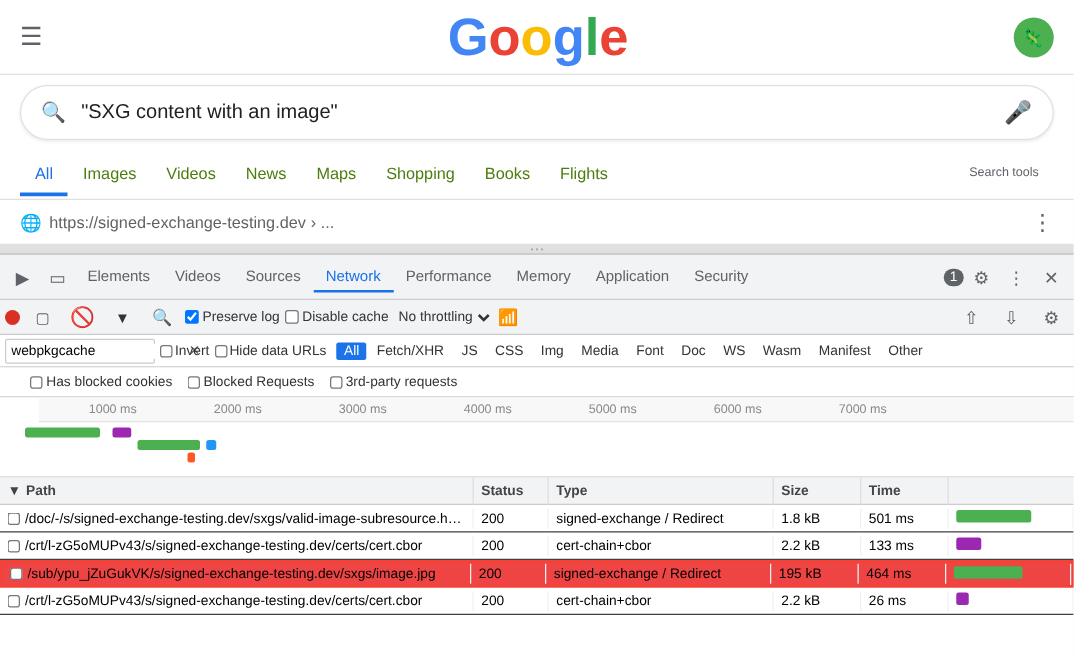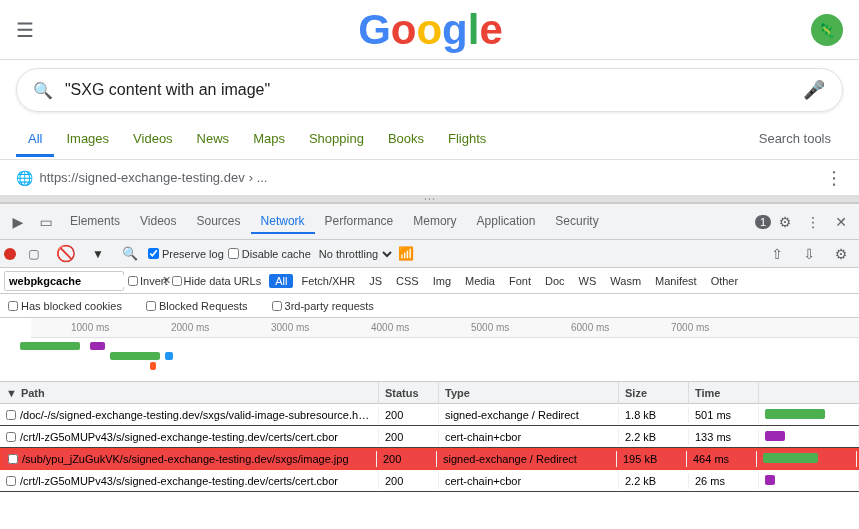--- a/index.html
+++ b/index.html
@@ -50,7 +50,7 @@
       white-space: nowrap;
     }
     .nav-tab.active { color: #1a73e8; border-bottom-color: #1a73e8; font-weight: 500; }
-    .search-tools { margin-left: auto; font-size: 13px; color: #5f6368; cursor: pointer; }
+    .search-tools { margin-left: auto; font-size: 10px; color: #5f6368; cursor: pointer; }
 
     
     .url-result {

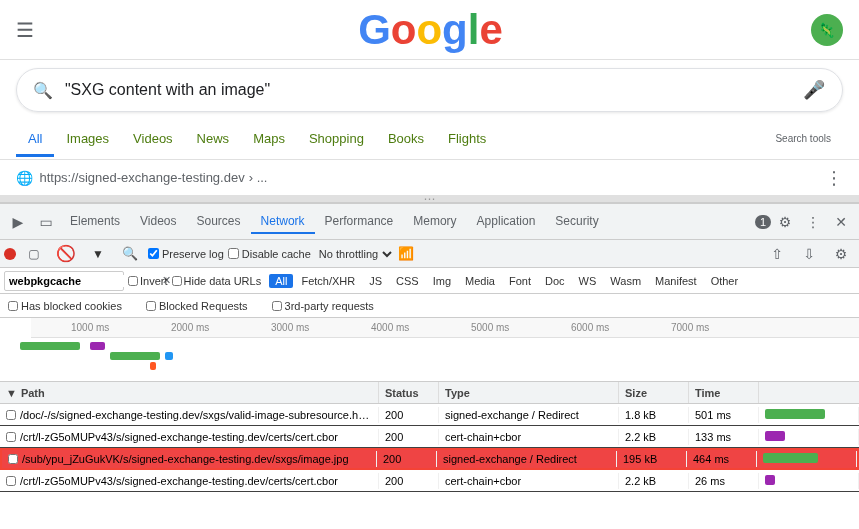--- a/index.html
+++ b/index.html
@@ -126,7 +126,7 @@
       border: 1px solid #ccc; border-radius: 2px;
       background: #fff; padding: 0 4px; height: 20px; width: 120px;
     }
-    .filter-input { border: none; outline: none; font-size: 11px; flex: 1; font-weight: bold; }
+    .filter-input { border: none; outline: none; font-size: 11px; flex: 1; }
     .filter-x { font-size: 11px; color: #5f6368; cursor: pointer; }
     .filter-checkbox-label { display: flex; align-items: center; gap: 2px; font-size: 11px; color: #333; cursor: pointer; }
     .filter-checkbox-label input { width: 10px; height: 10px; }

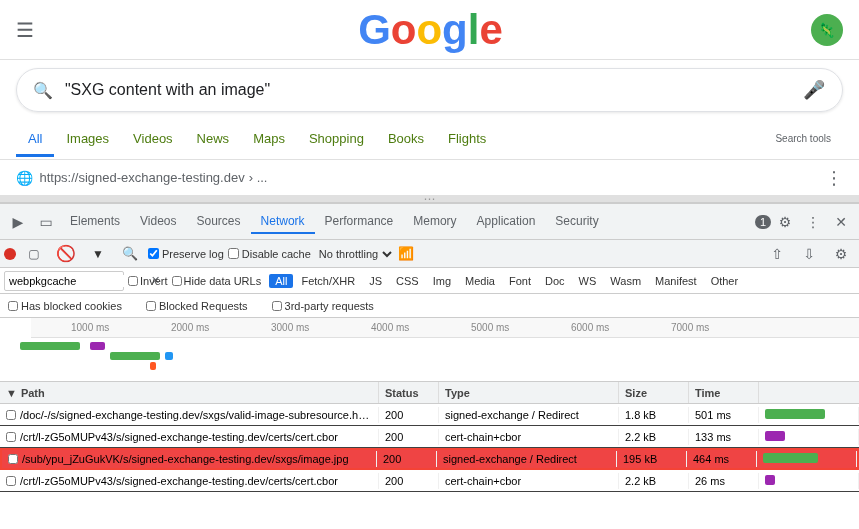--- a/index.html
+++ b/index.html
@@ -141,8 +141,8 @@
       background: #fff;
       border-bottom: 1px solid #ccc;
       height: 24px;
-      padding: 0 8px;
-      gap: 24px;
+      padding: 0 24px;
+      gap: 12px;
     }
     .hb-label { display: flex; align-items: center; gap: 3px; font-size: 11px; color: #333; cursor: pointer; }
     .hb-label input { width: 10px; height: 10px; }

